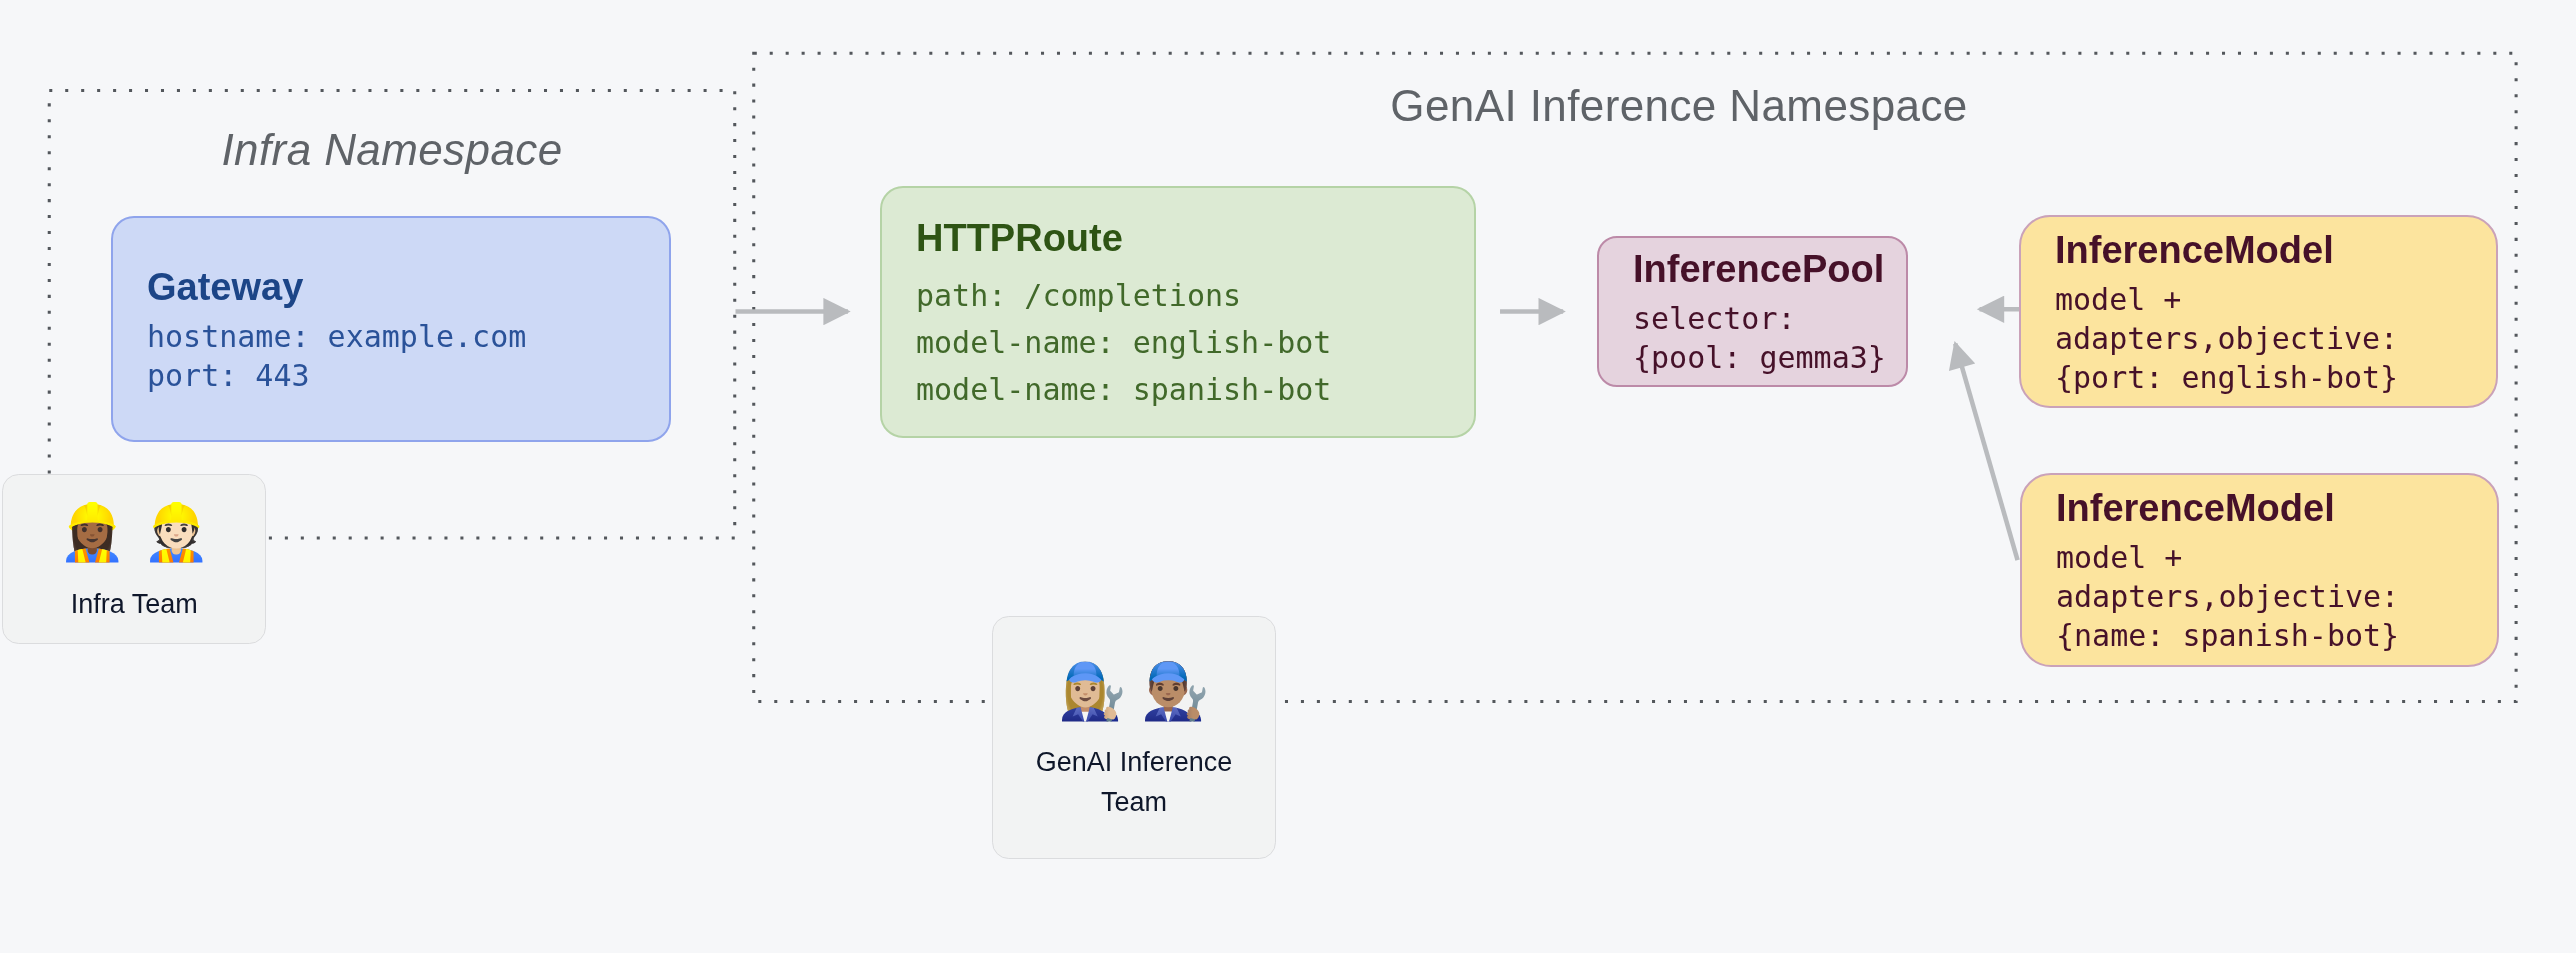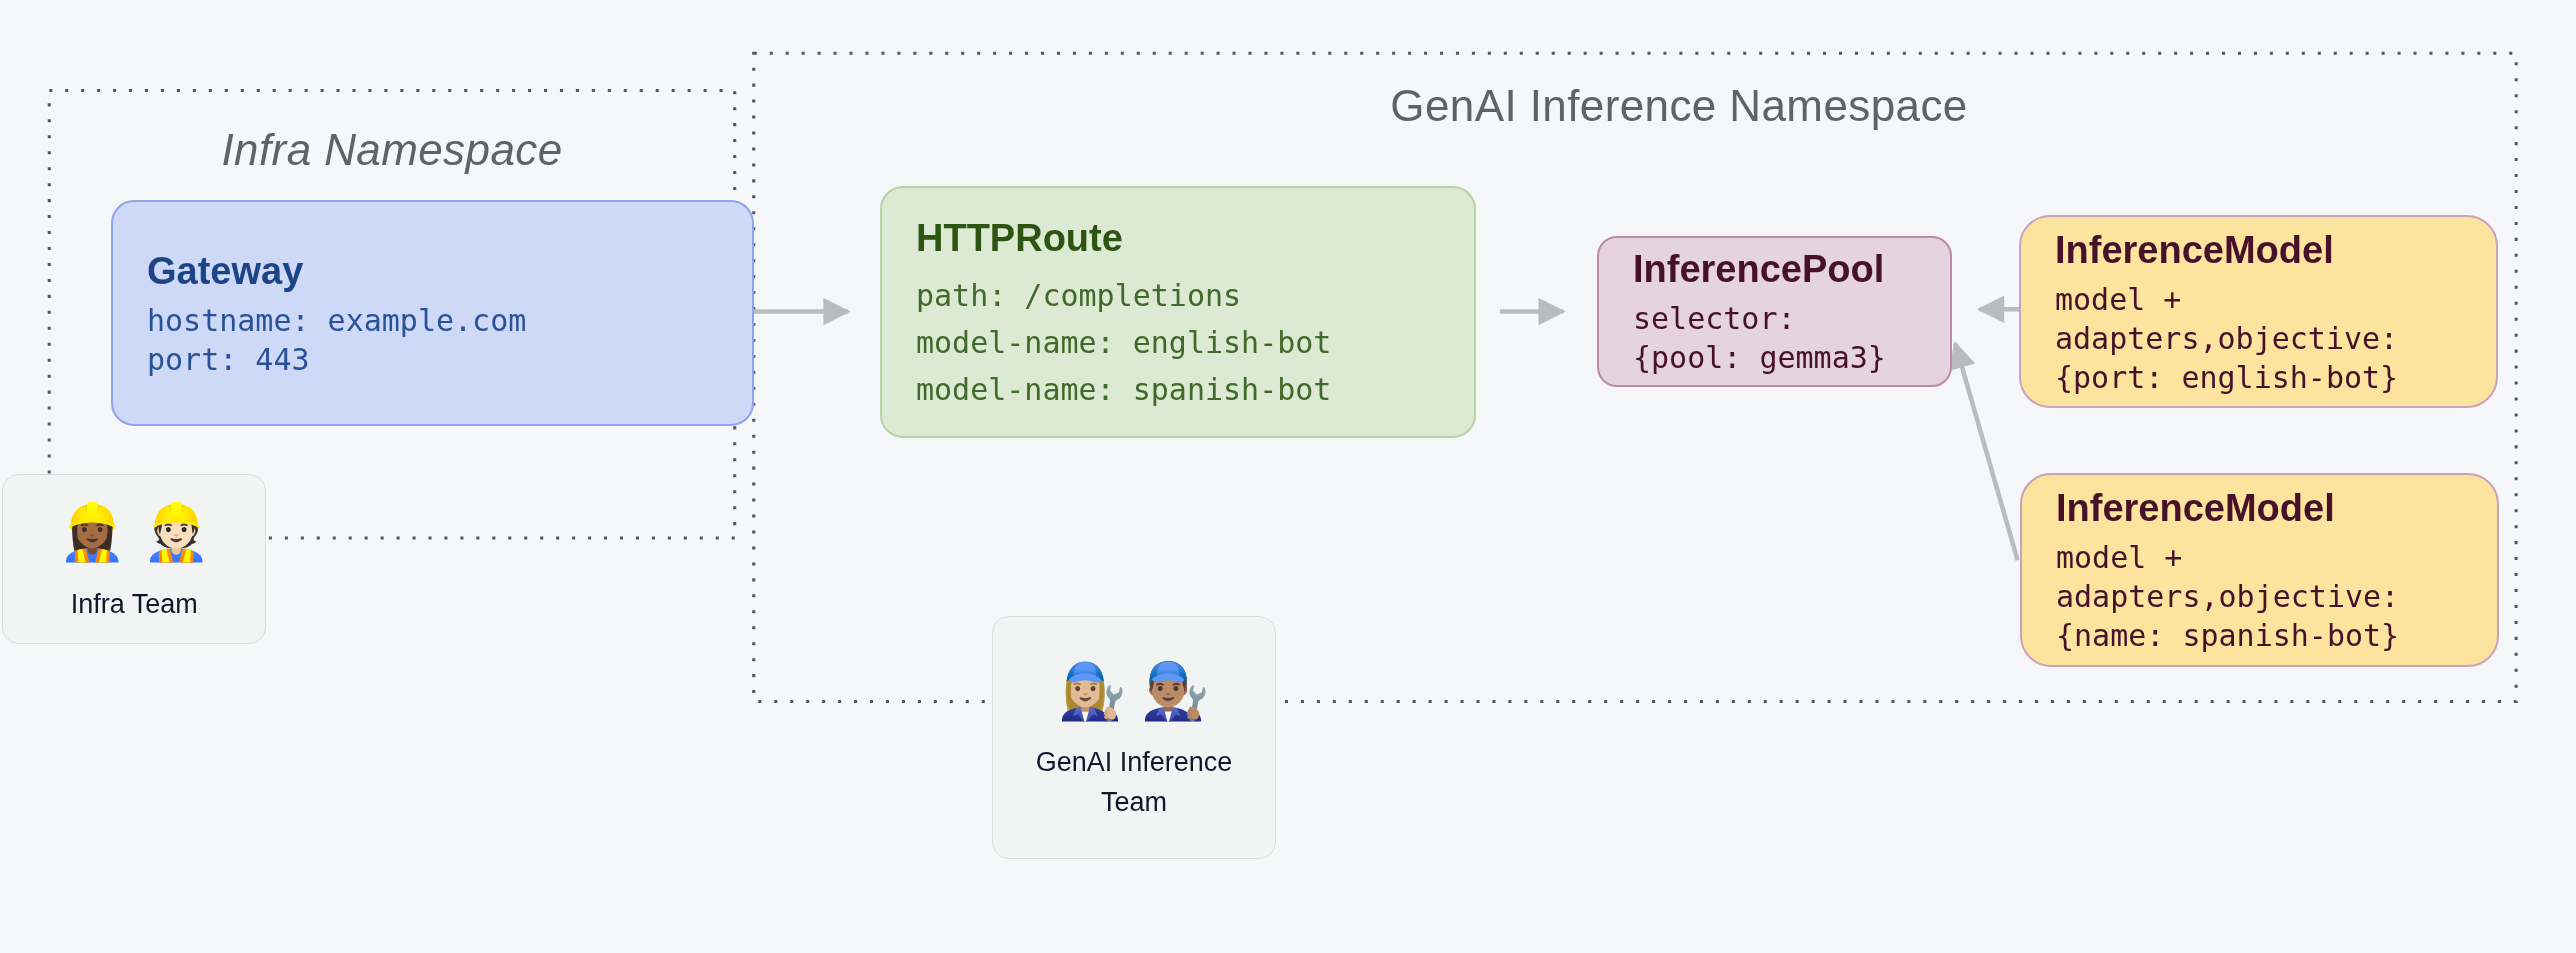--- a/index.html
+++ b/index.html
@@ -52,7 +52,7 @@
   }
 
   #gateway-node {
-    left: 111px; top: 200px; width: 643px; height: 226px;
+    left: 111px; top: 216px; width: 560px; height: 226px;
     background: #cdd9f6;
     border: 2.3px solid #8fa4ec;
     border-radius: 23px;

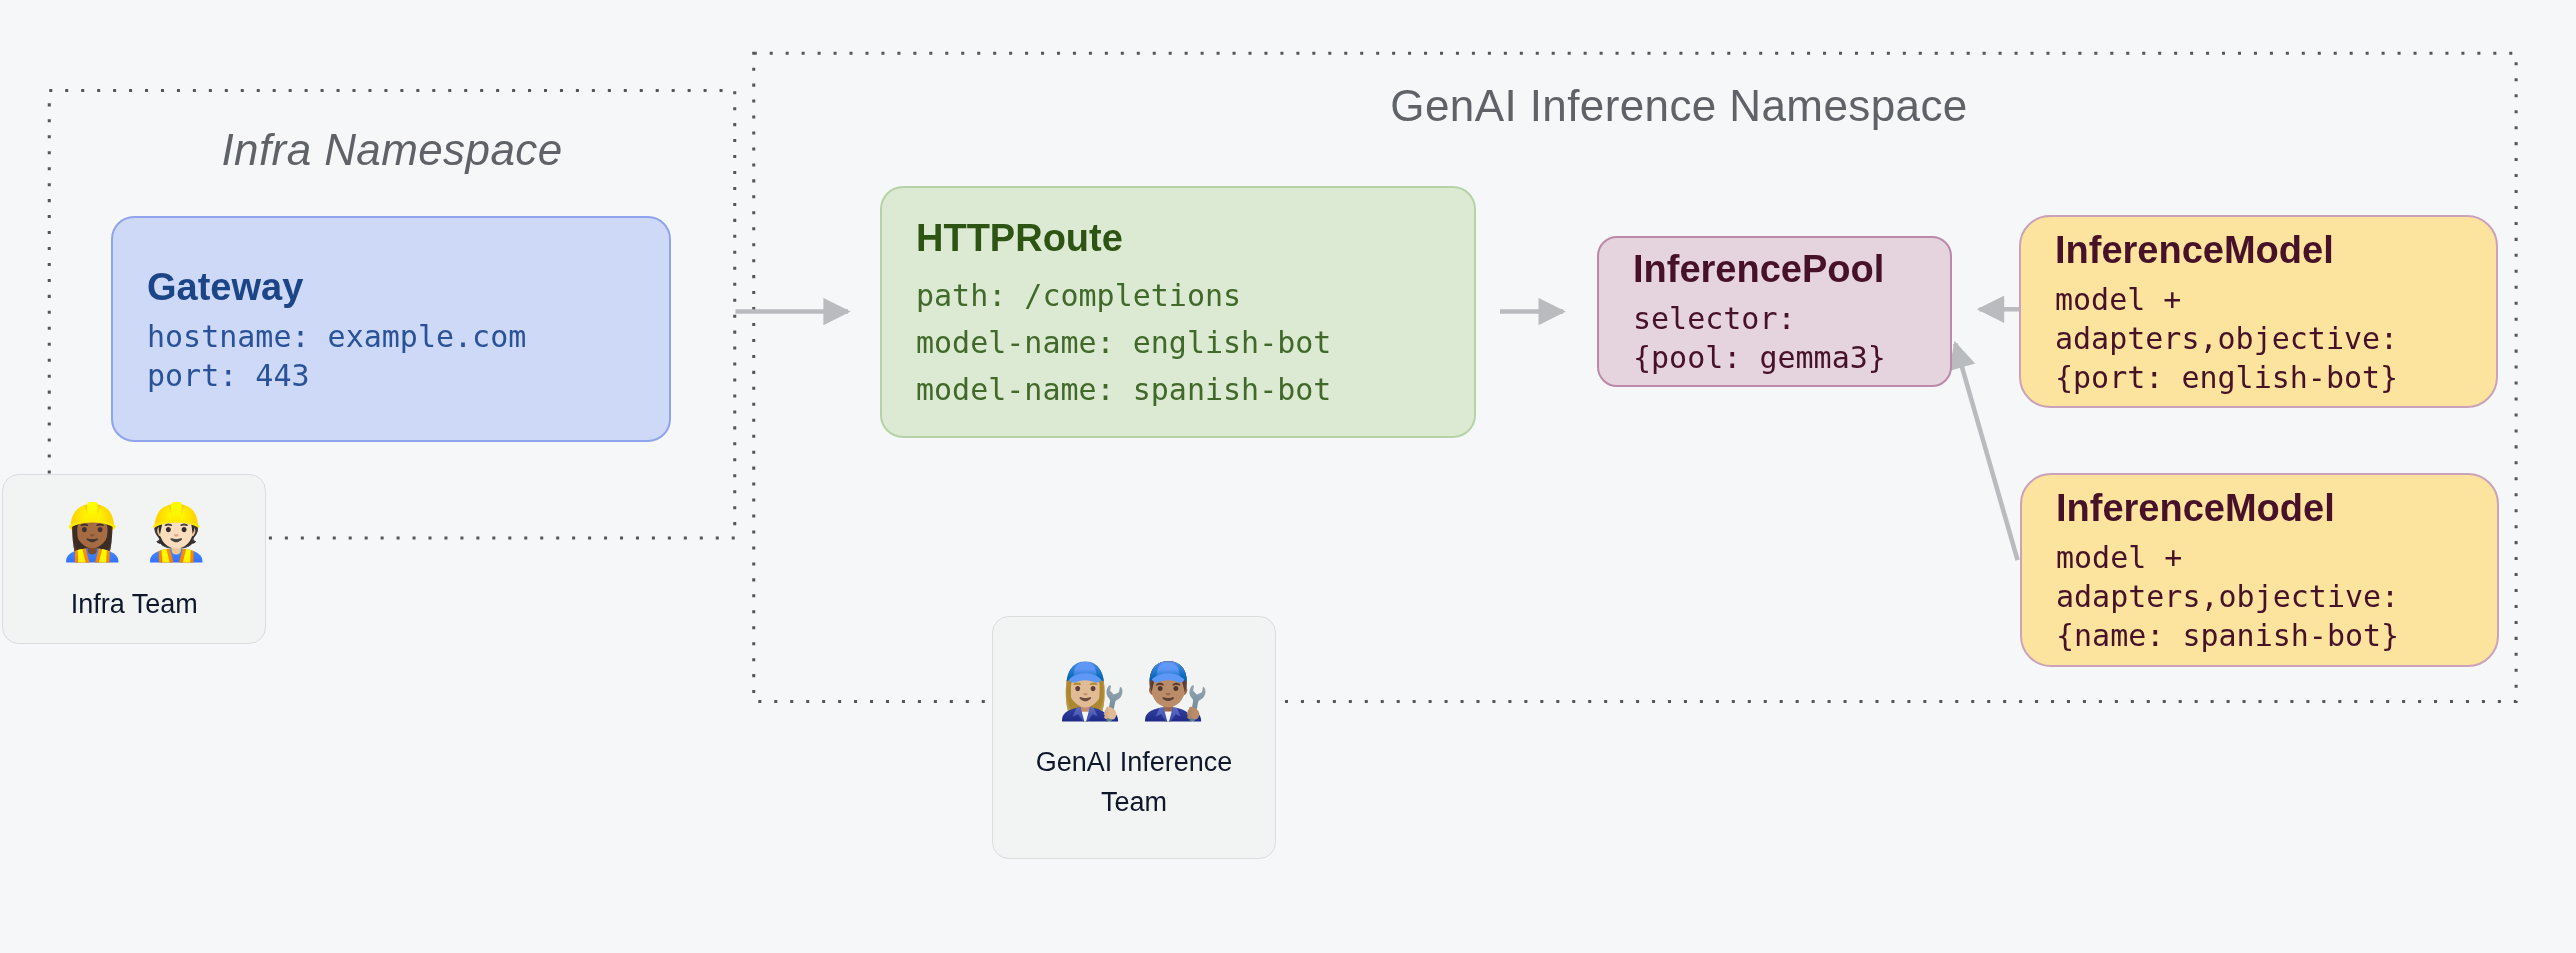--- a/index.html
+++ b/index.html
@@ -70,7 +70,7 @@
   #httproute-node .node-line  { color: #41692a; margin-top: 8px; }
 
   #inference-pool-node {
-    left: 1597px; top: 236px; width: 355px; height: 151px;
+    left: 1597px; top: 236px; width: 311px; height: 151px;
     background: #e5d3de;
     border: 2.3px solid #bc8aa8;
     border-radius: 20px;

